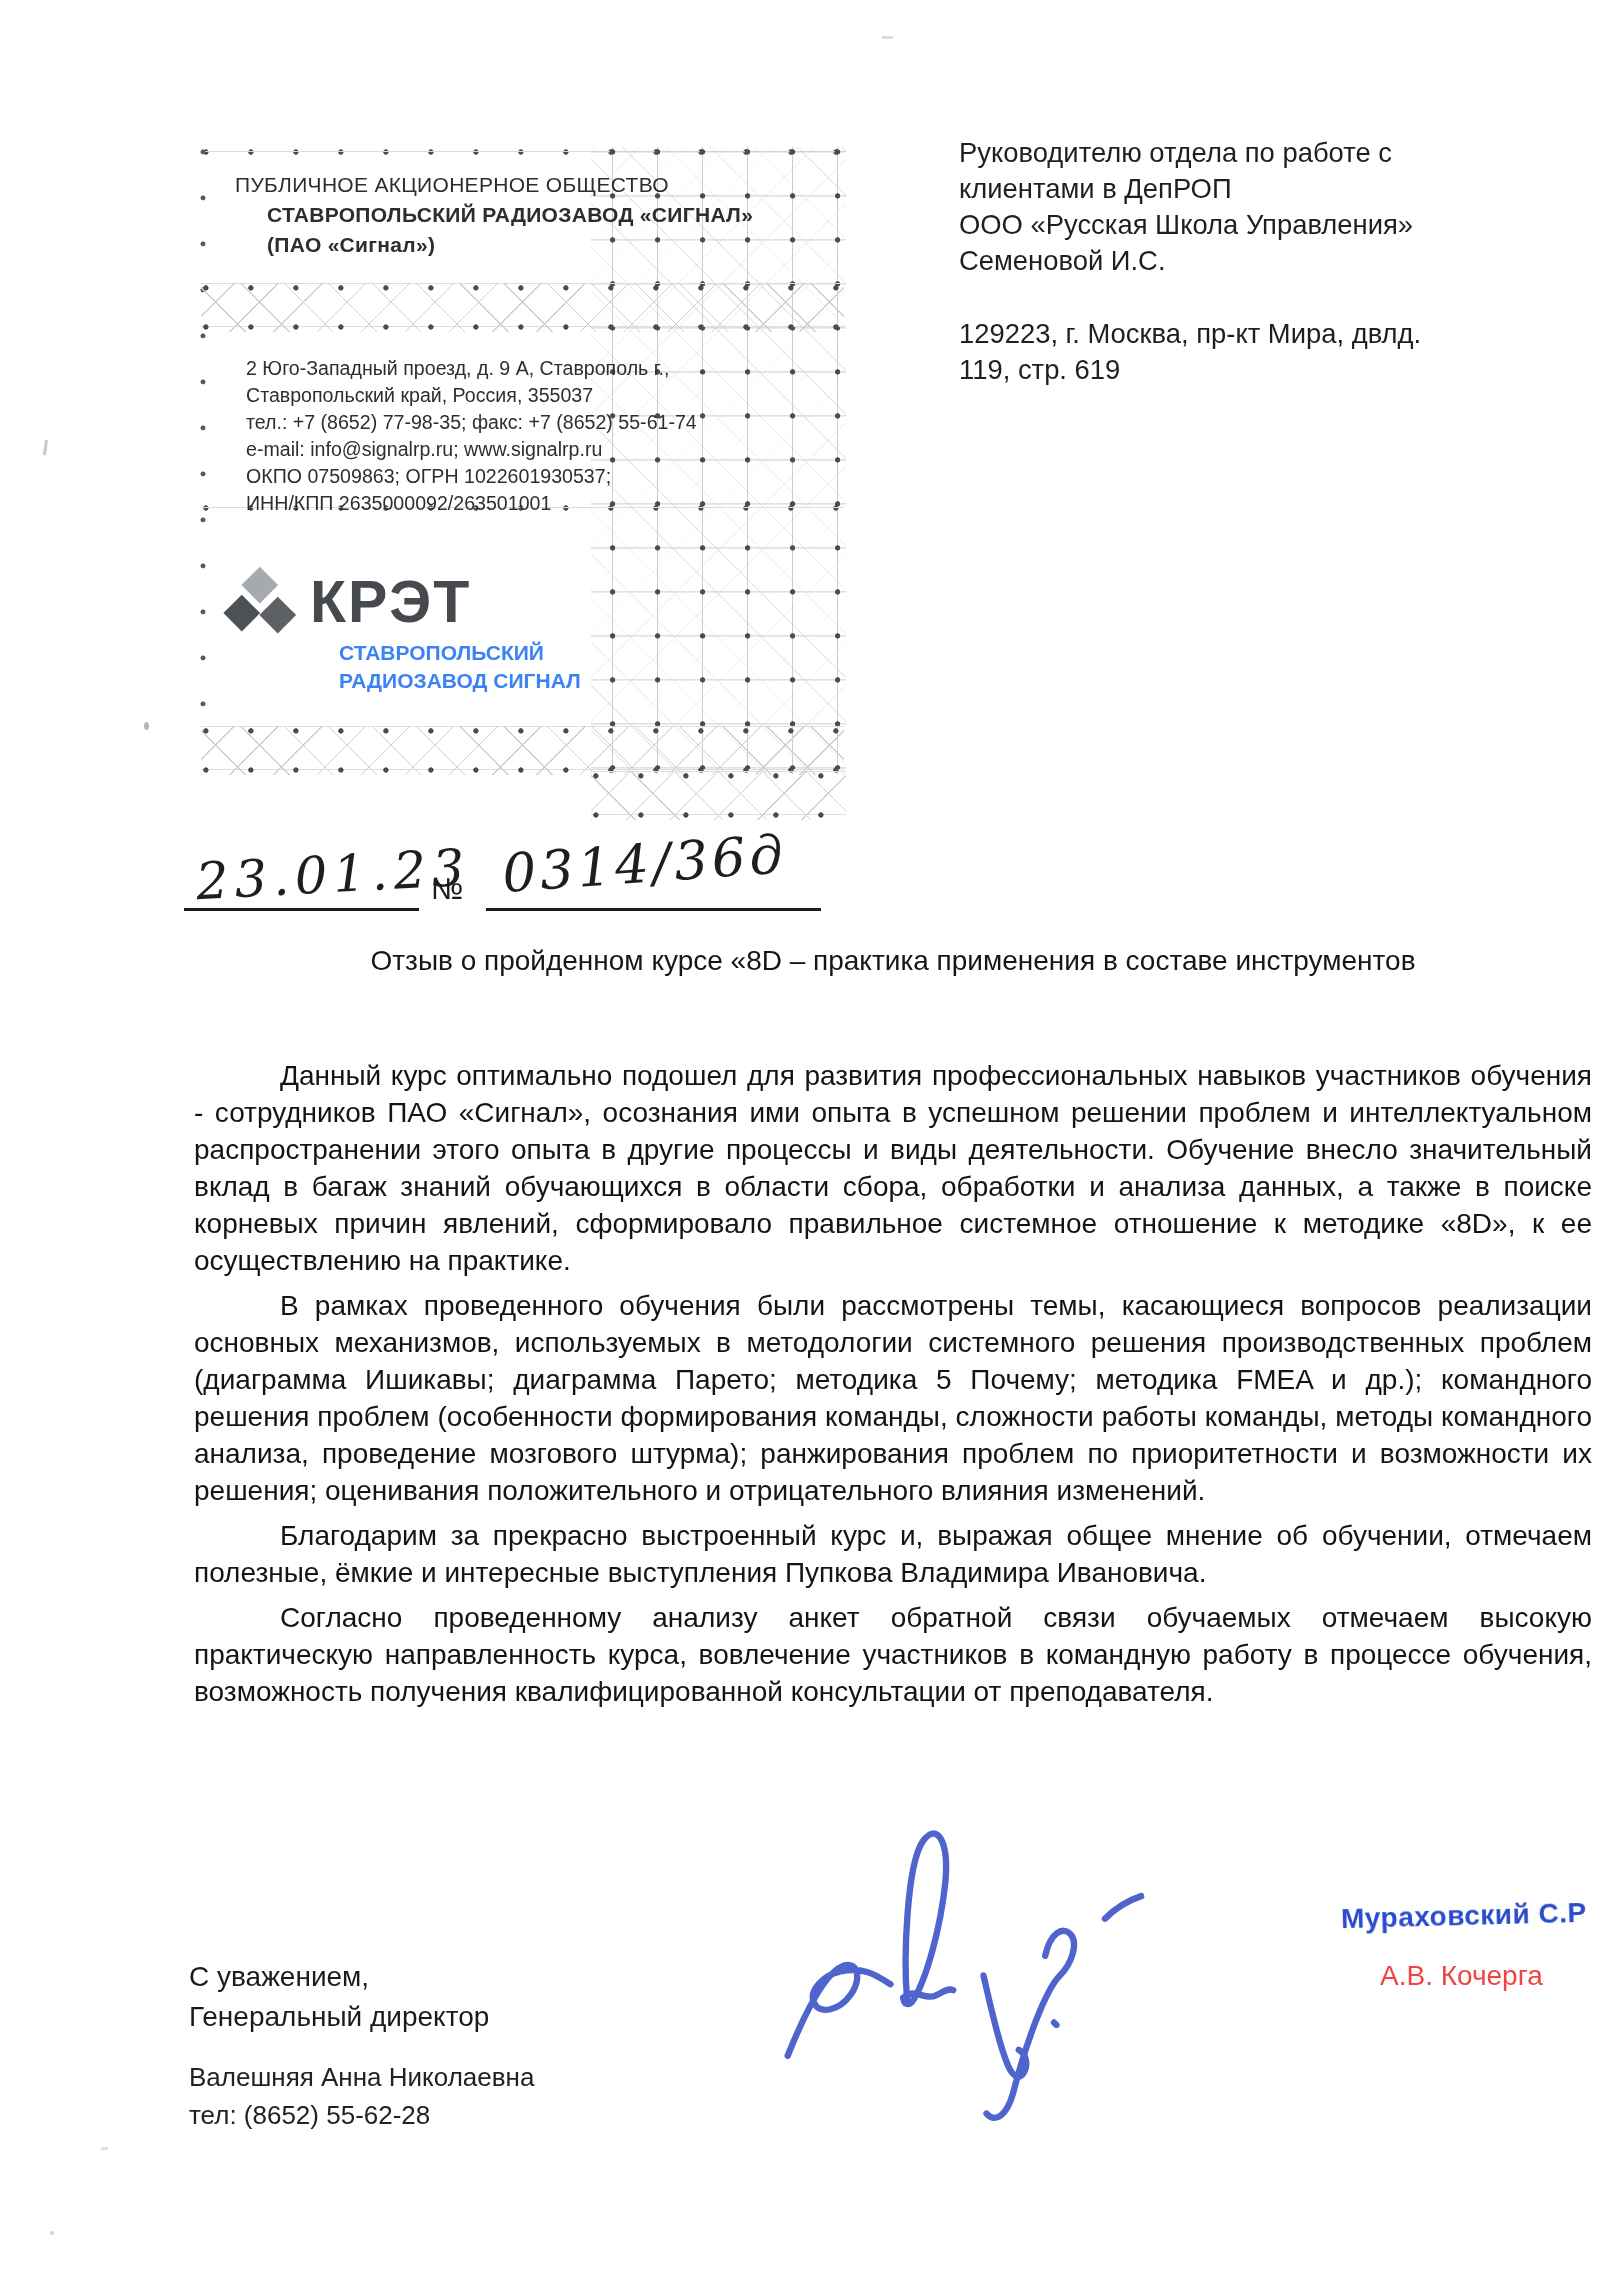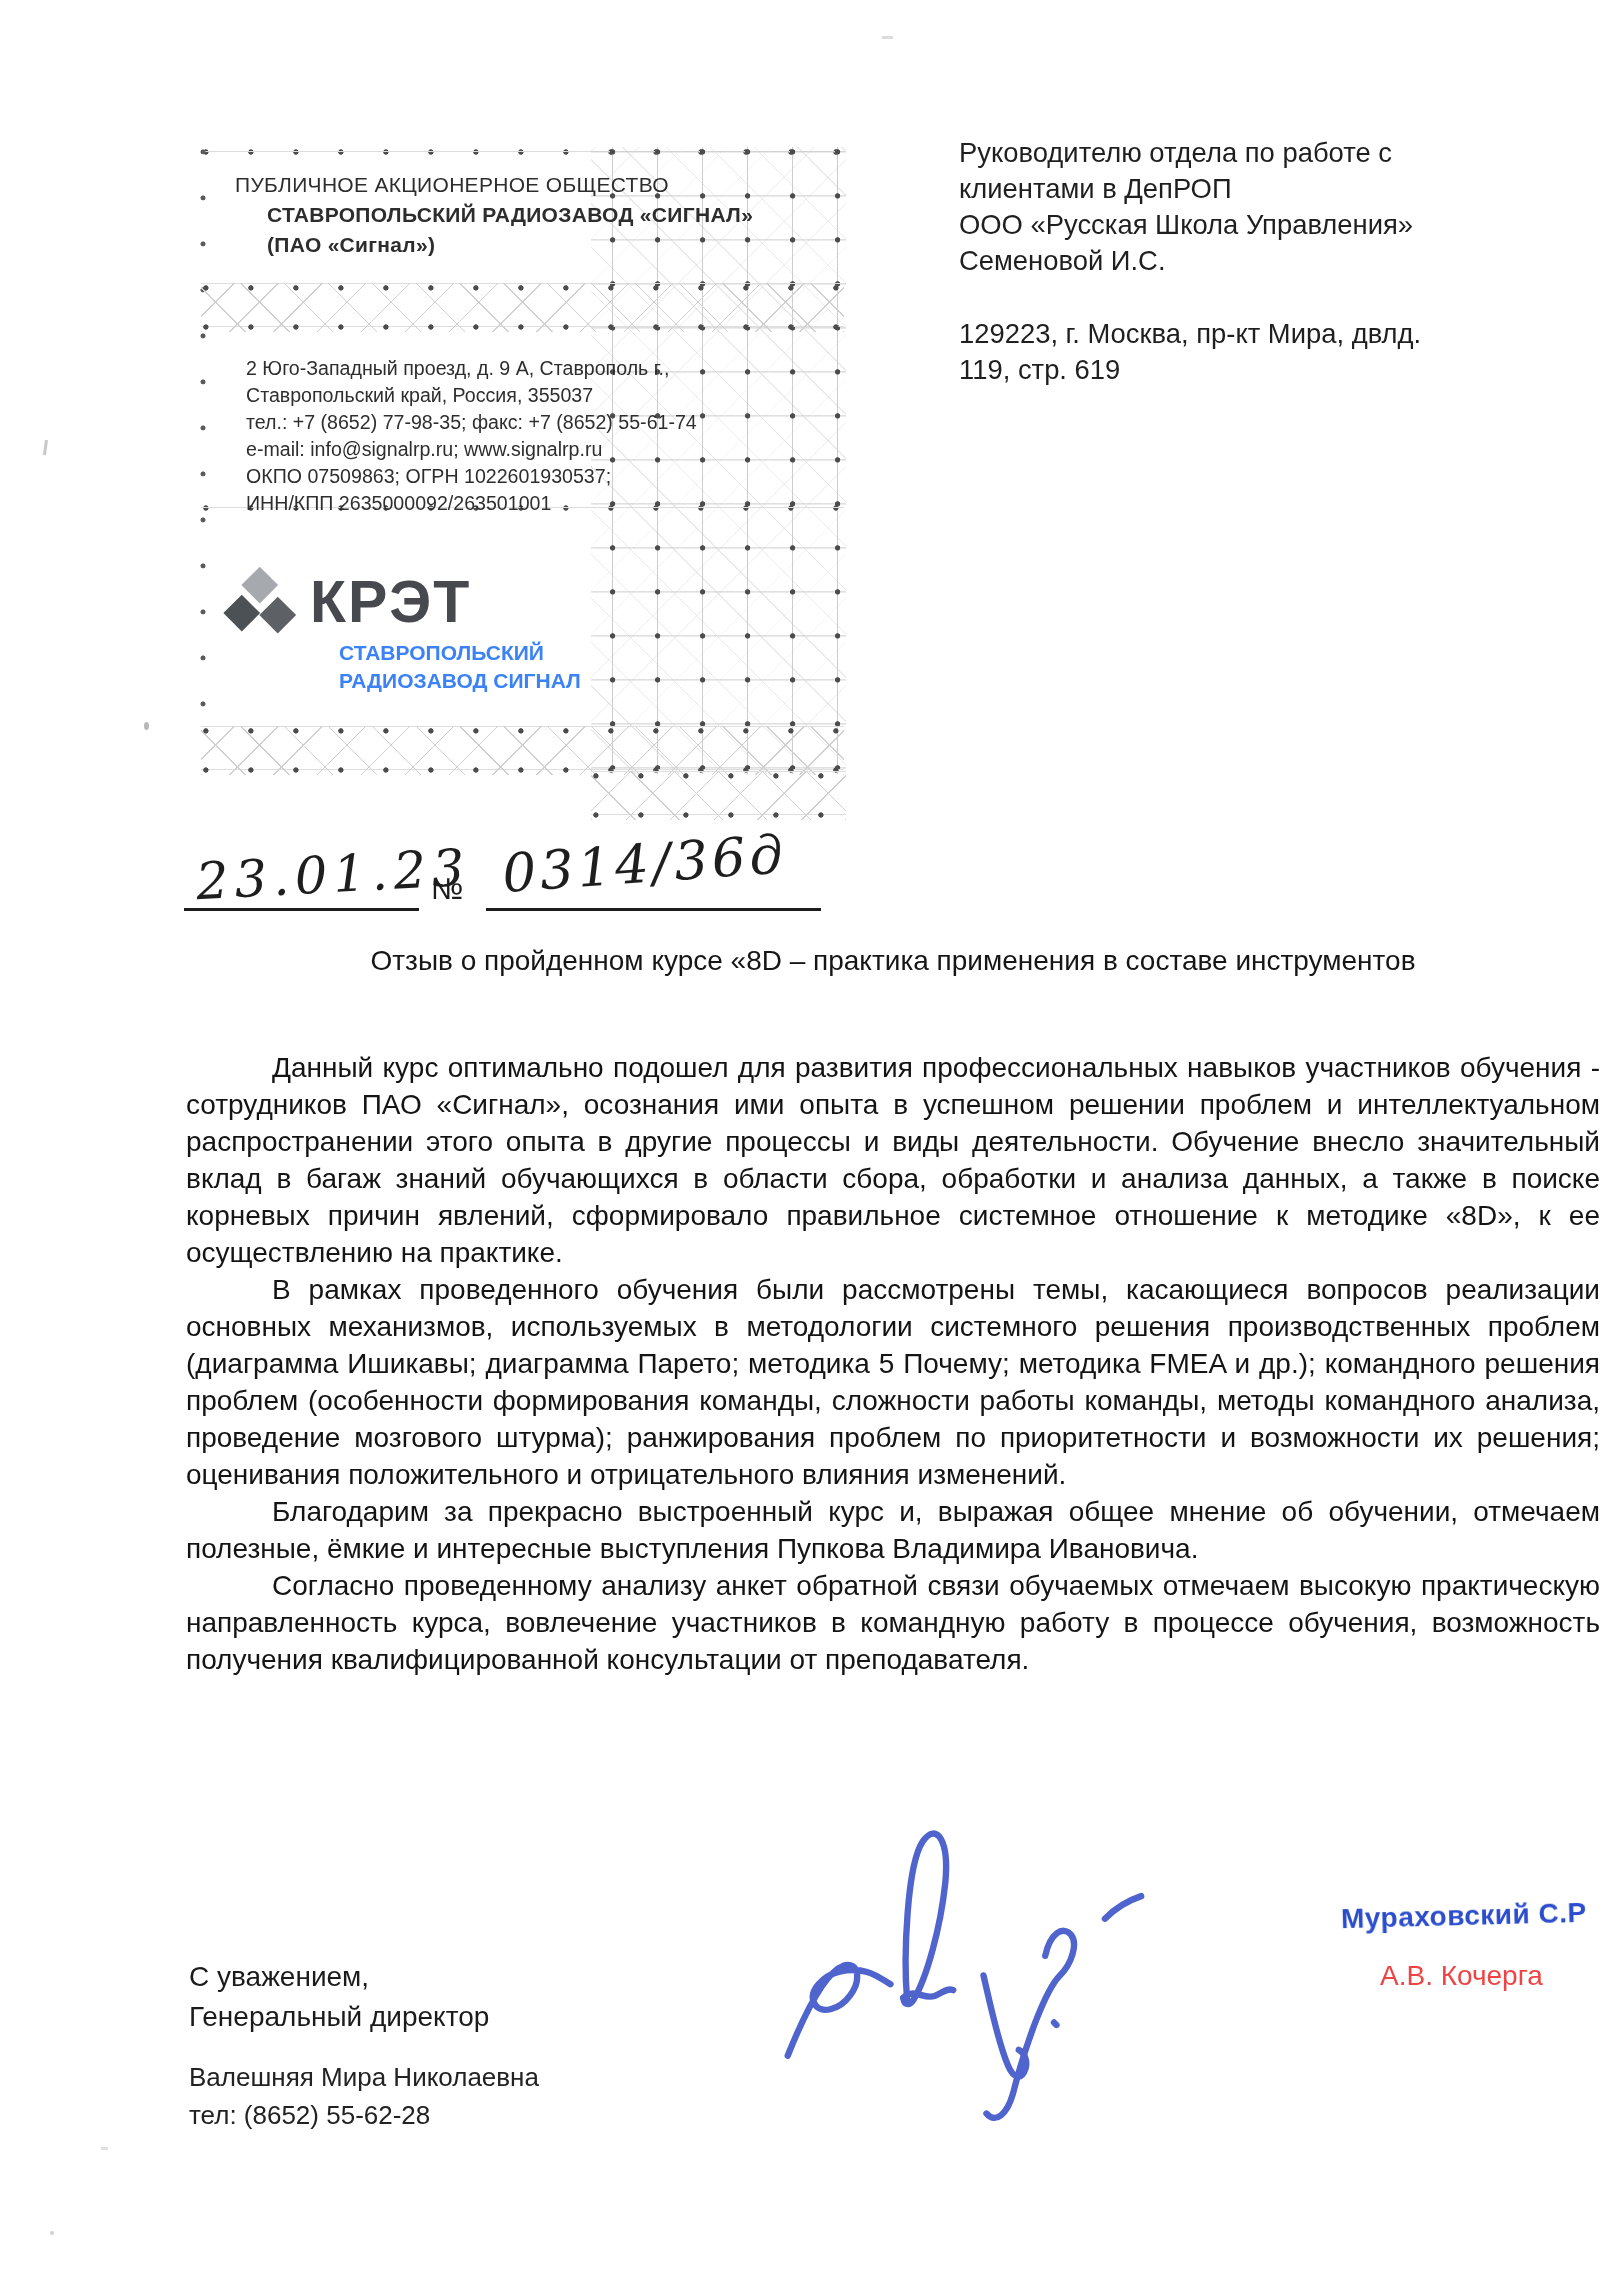--- a/index.html
+++ b/index.html
@@ -70,7 +70,7 @@
   
   .title{position:absolute;left:186px;top:941px;width:1414px;text-align:center;font-size:28px;line-height:39px;color:#161616;}
   .body-text{position:absolute;left:186px;top:1049px;width:1414px;font-size:28px;line-height:37px;text-align:justify;color:#141414;}
-  .body-text p{margin:0;text-indent:86px;}
+  .body-text p{margin:8px;text-indent:86px;}
   
   .closing{position:absolute;left:189px;top:1924px;font-size:28px;line-height:40px;color:#1b1b1b;margin-top:33px;}
   .contact{position:absolute;left:189px;top:2058px;font-size:26px;line-height:38px;color:#222;}

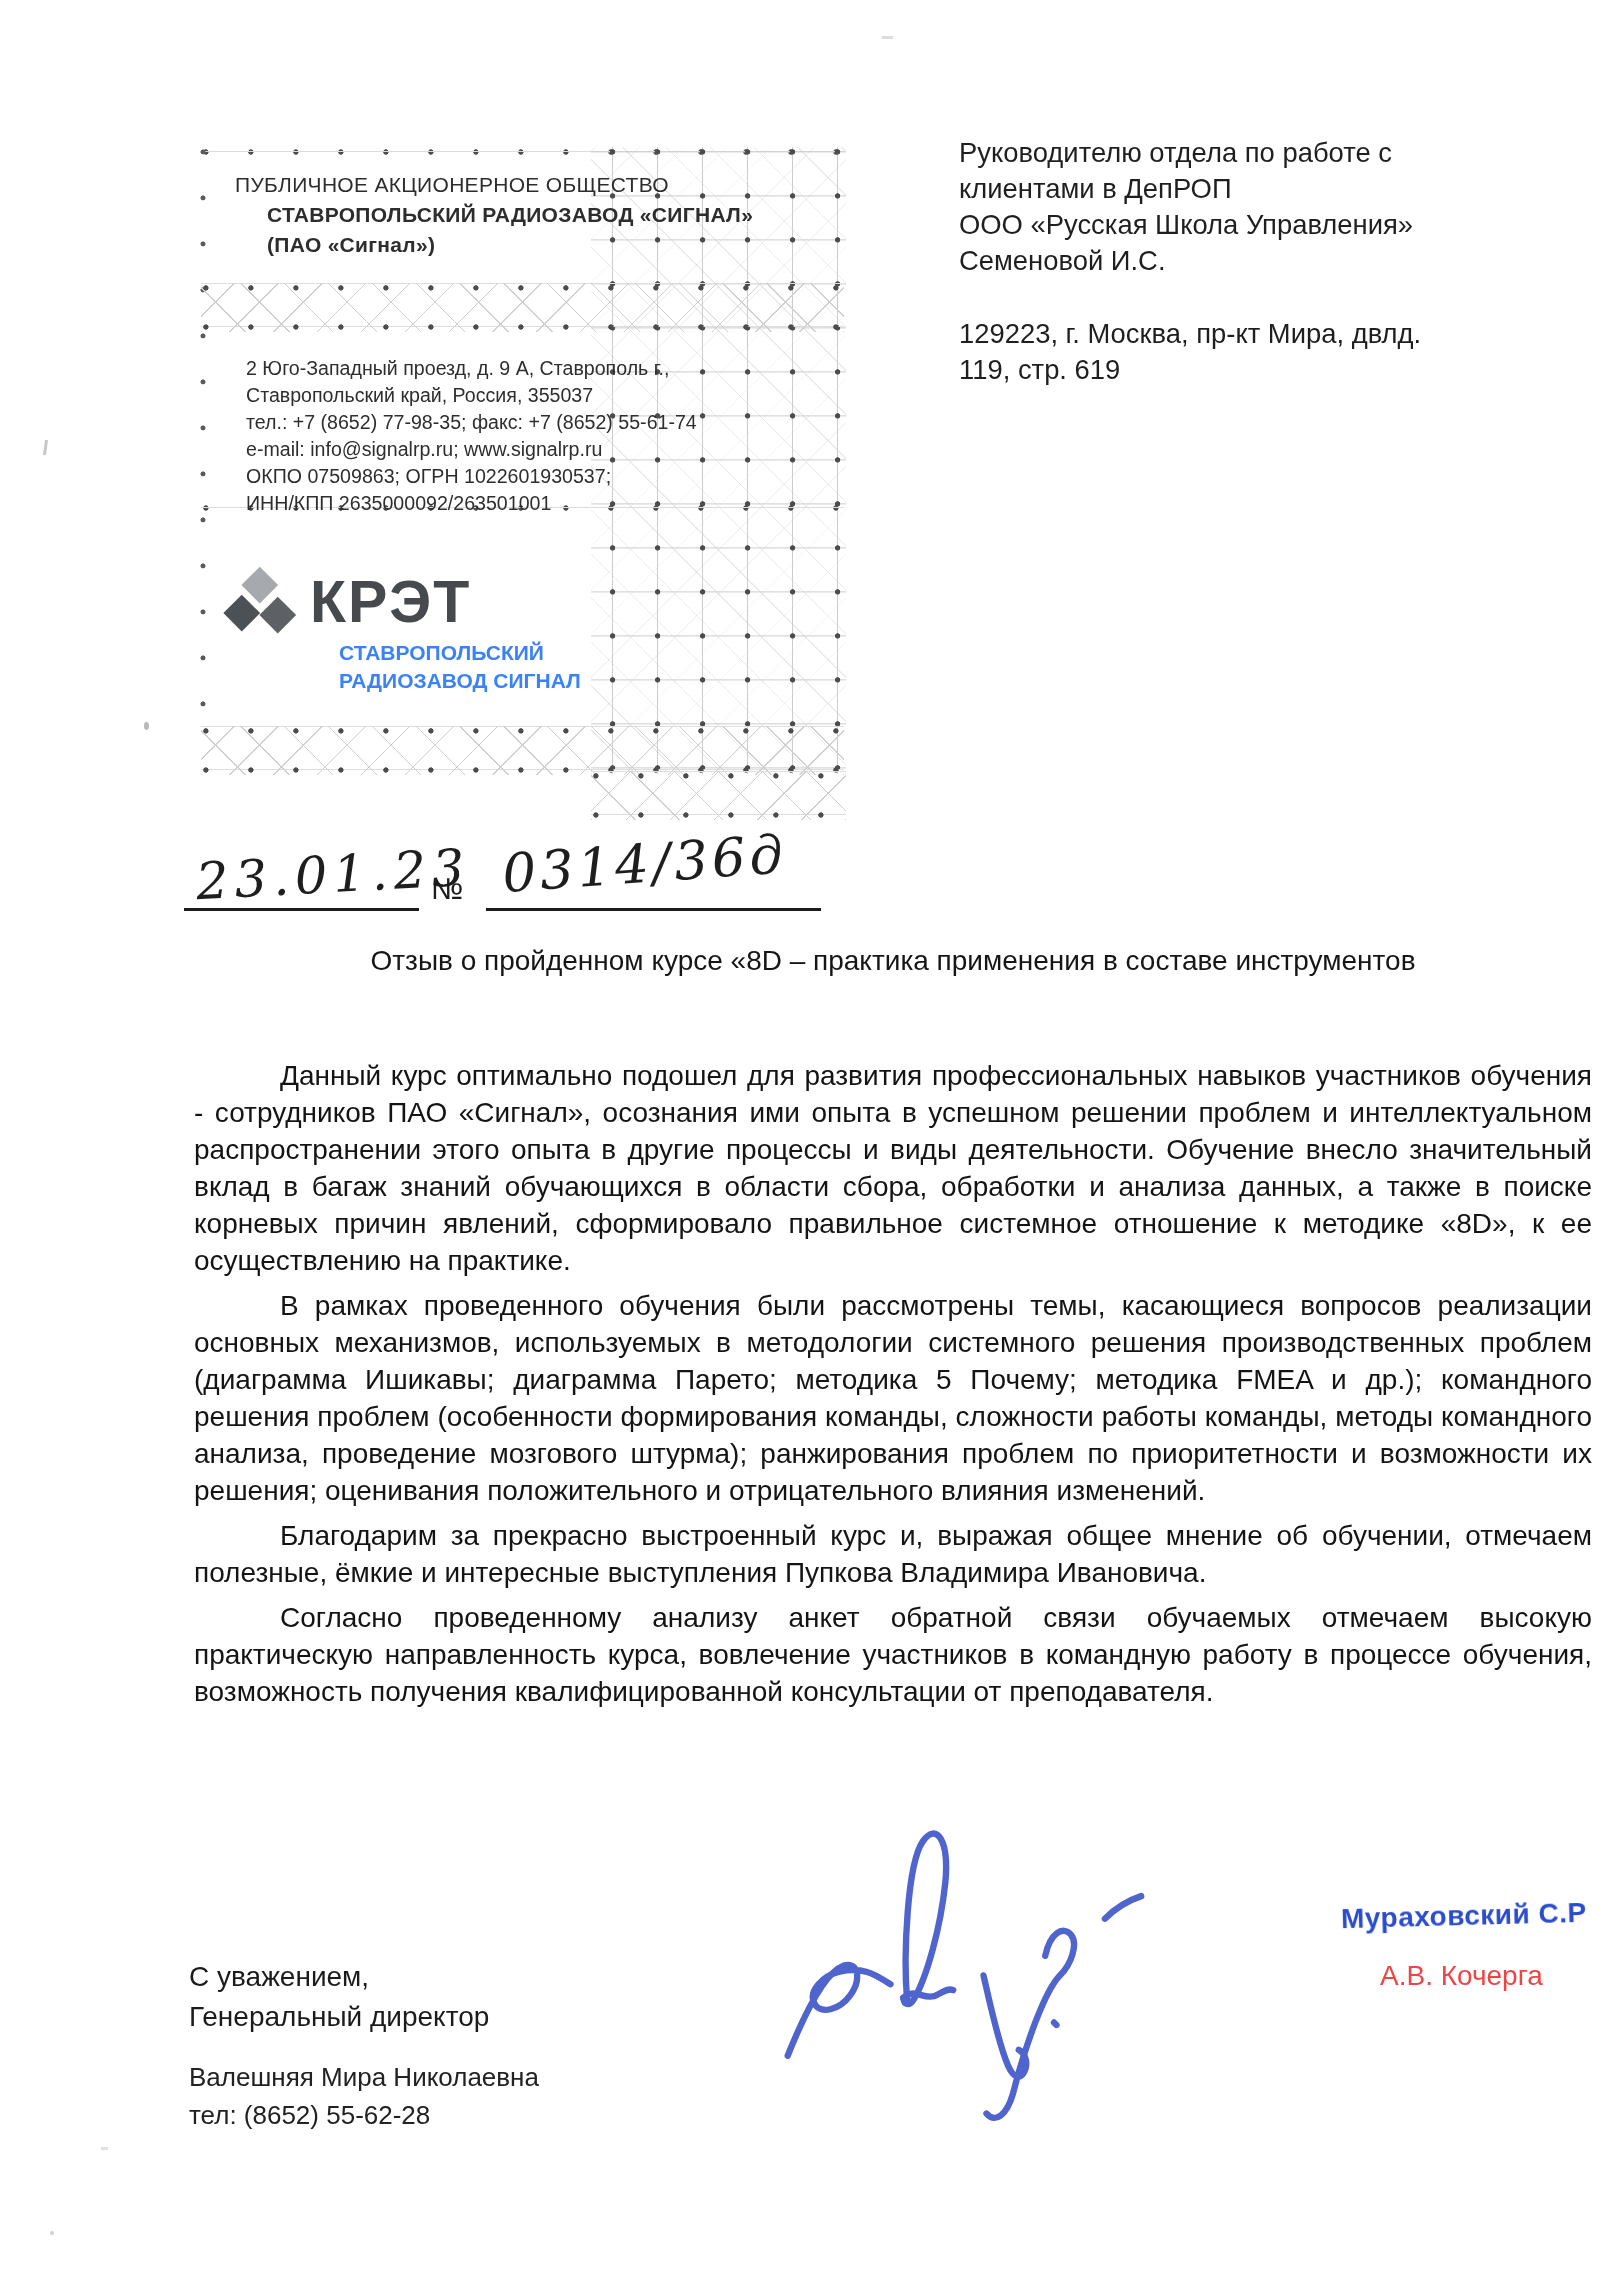--- a/index.html
+++ b/index.html
@@ -174,7 +174,7 @@
   <div class="signer">А.В. Кочерга</div>
 
   <div class="contact">
-    <div>Валешняя Мира Николаевна</div>
+    <div>Валешняя Анна Николаевна</div>
     <div>тел: (8652) 55-62-28</div>
   </div>
 

